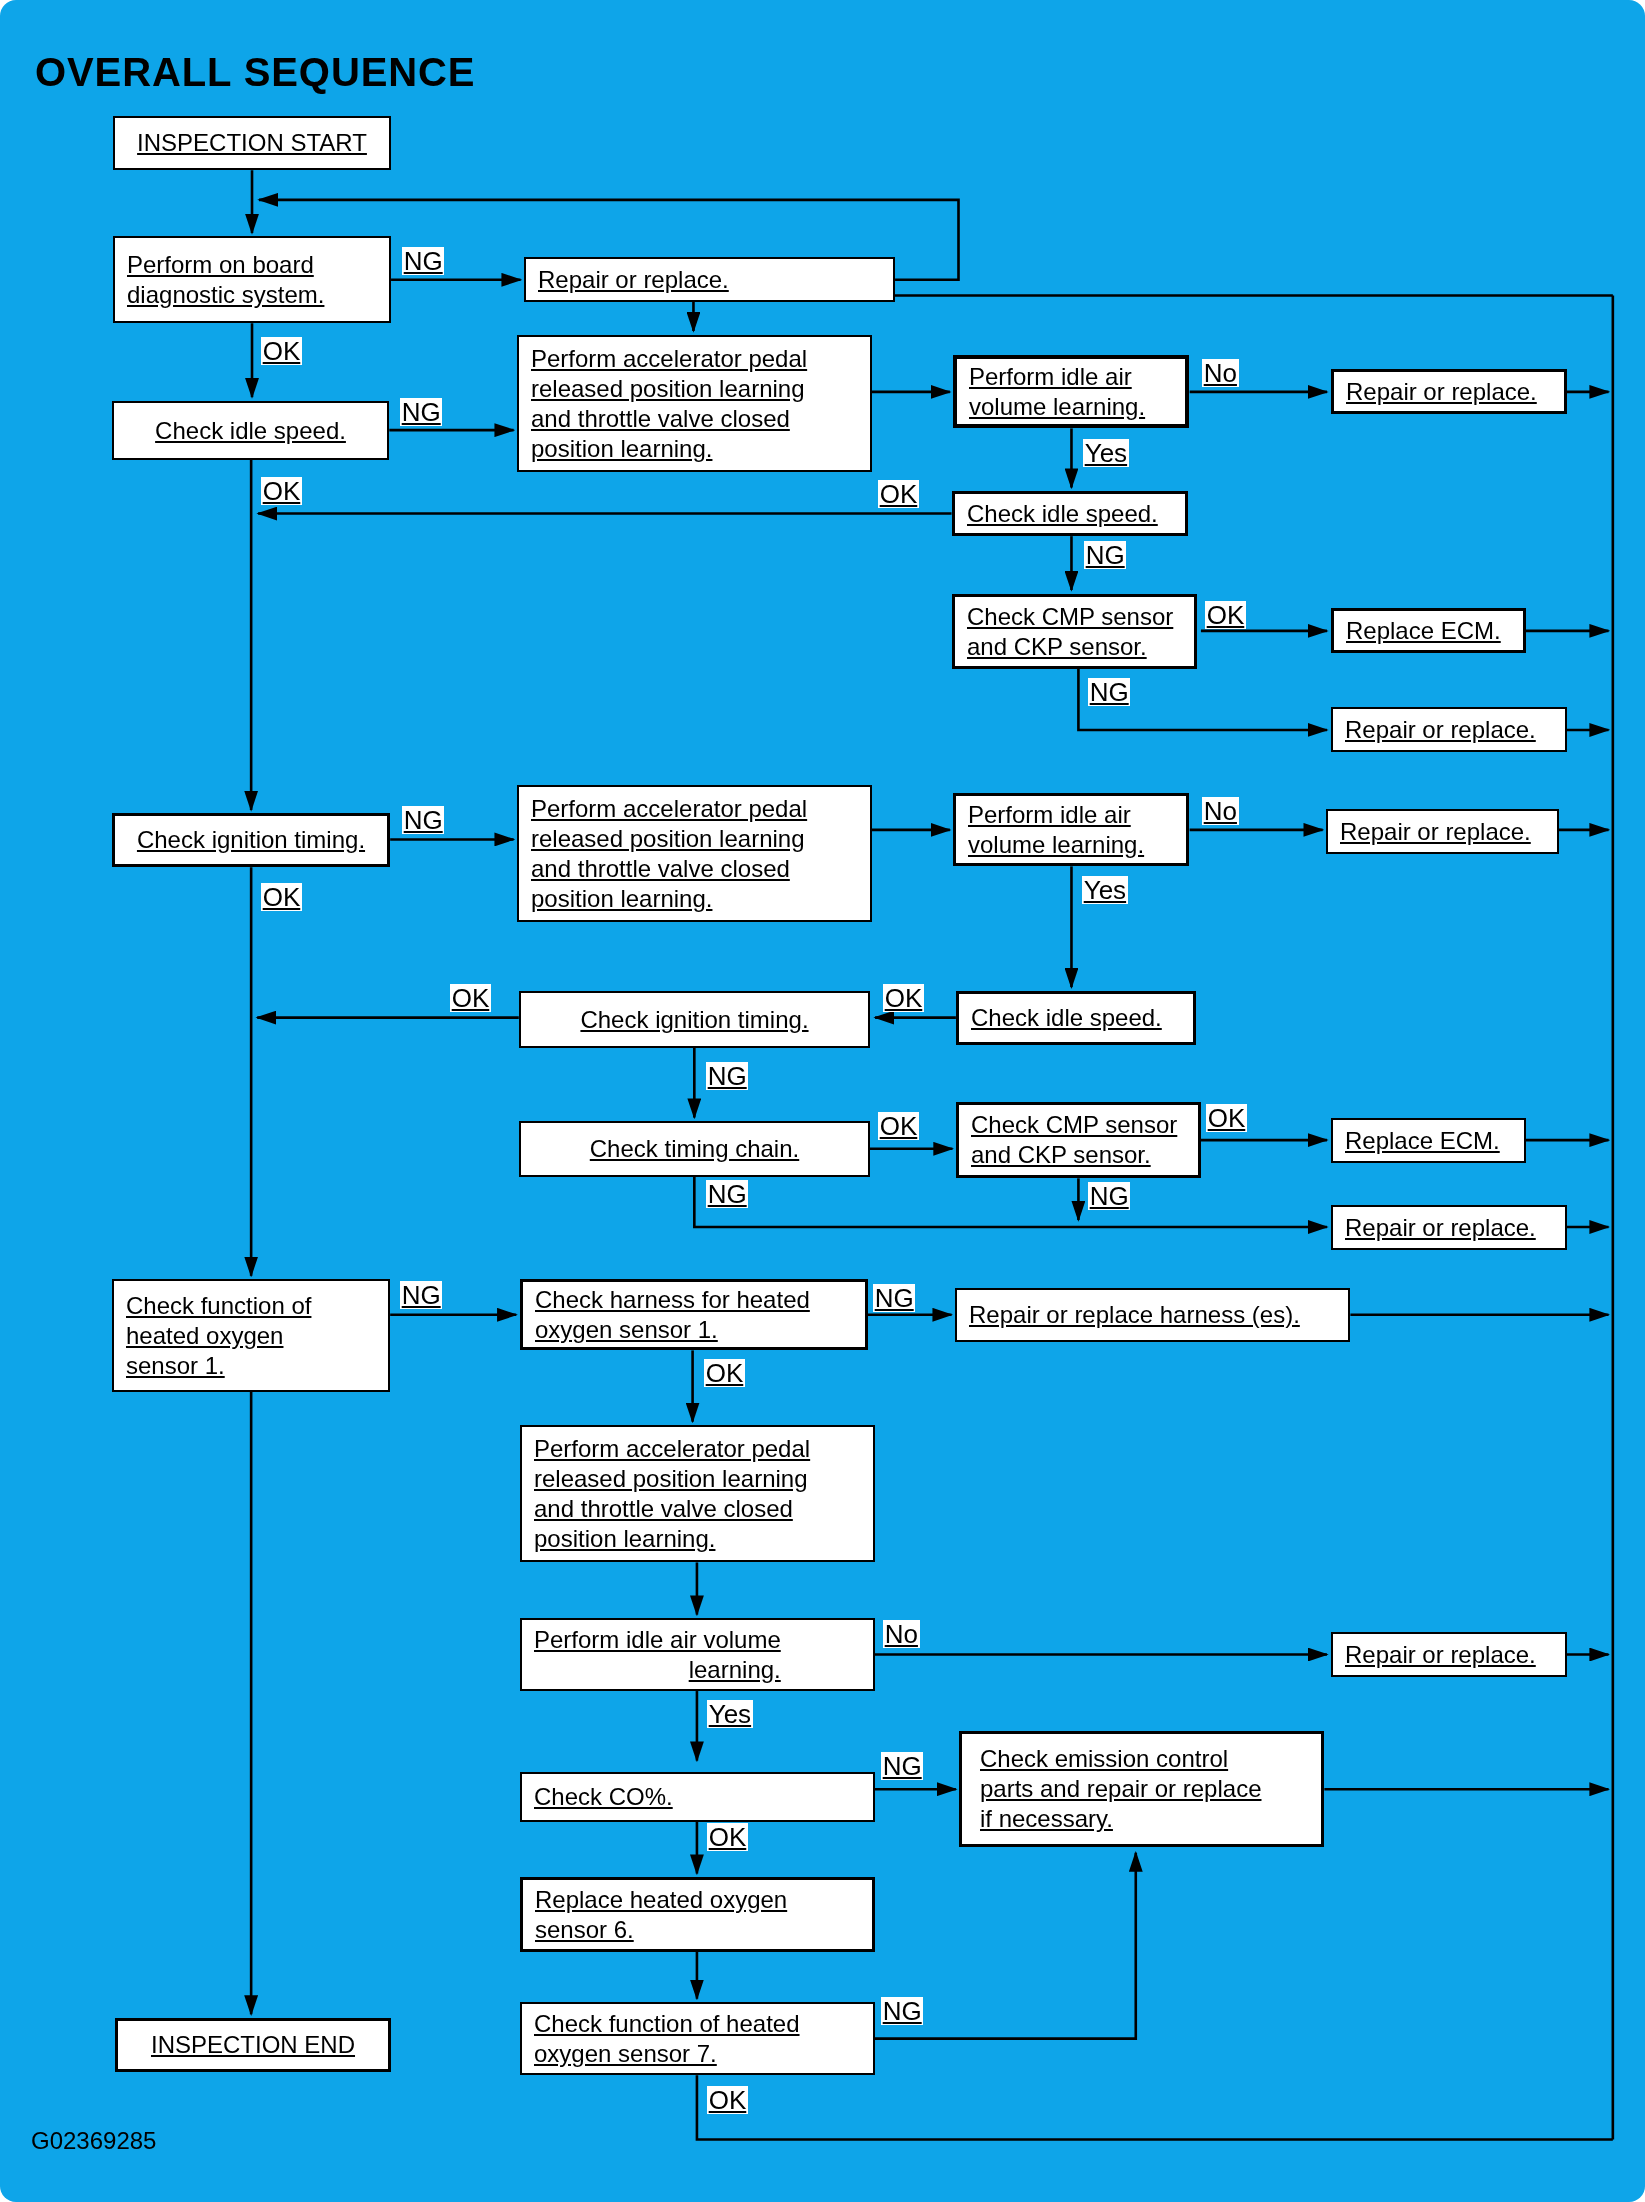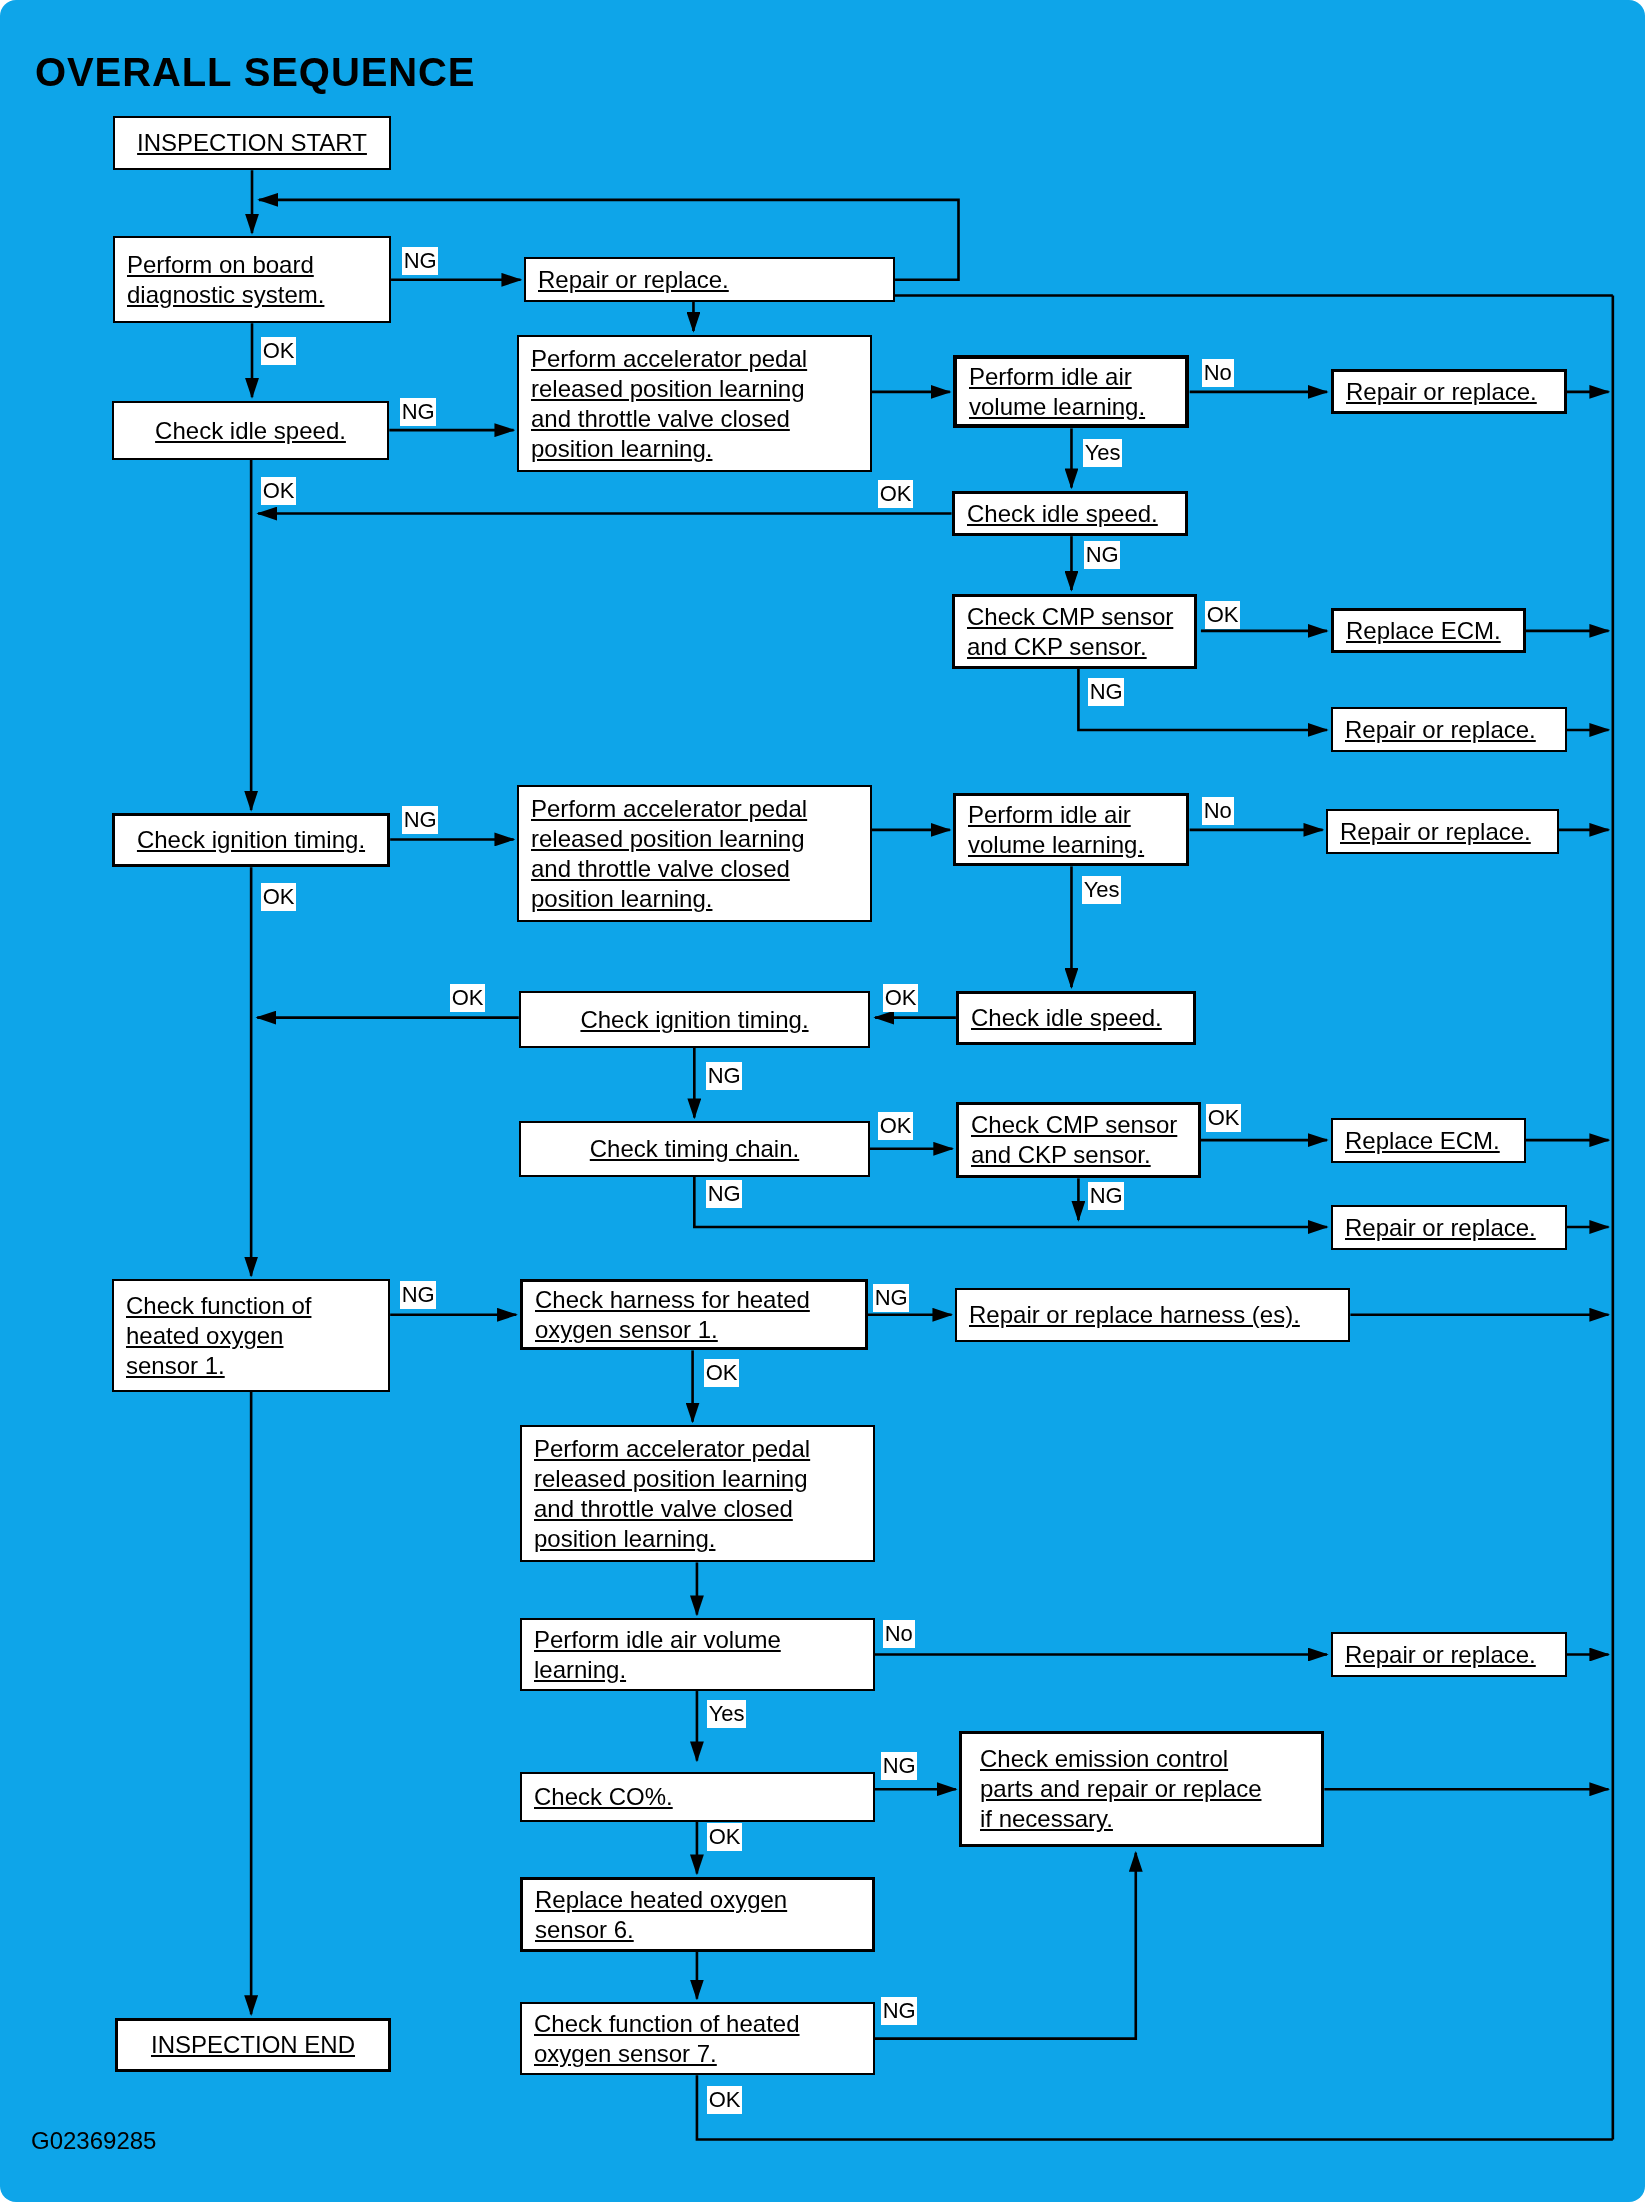--- a/index.html
+++ b/index.html
@@ -59,10 +59,11 @@
   .edge-label {
     position: absolute;
     color: #000;
-    font-size: 22px;
+    font-size: 26px;
     line-height: 28px;
     background: #ffffff;
     padding: 0 1.7px;
+    text-decoration: underline;
   }
 </style>
 </head>

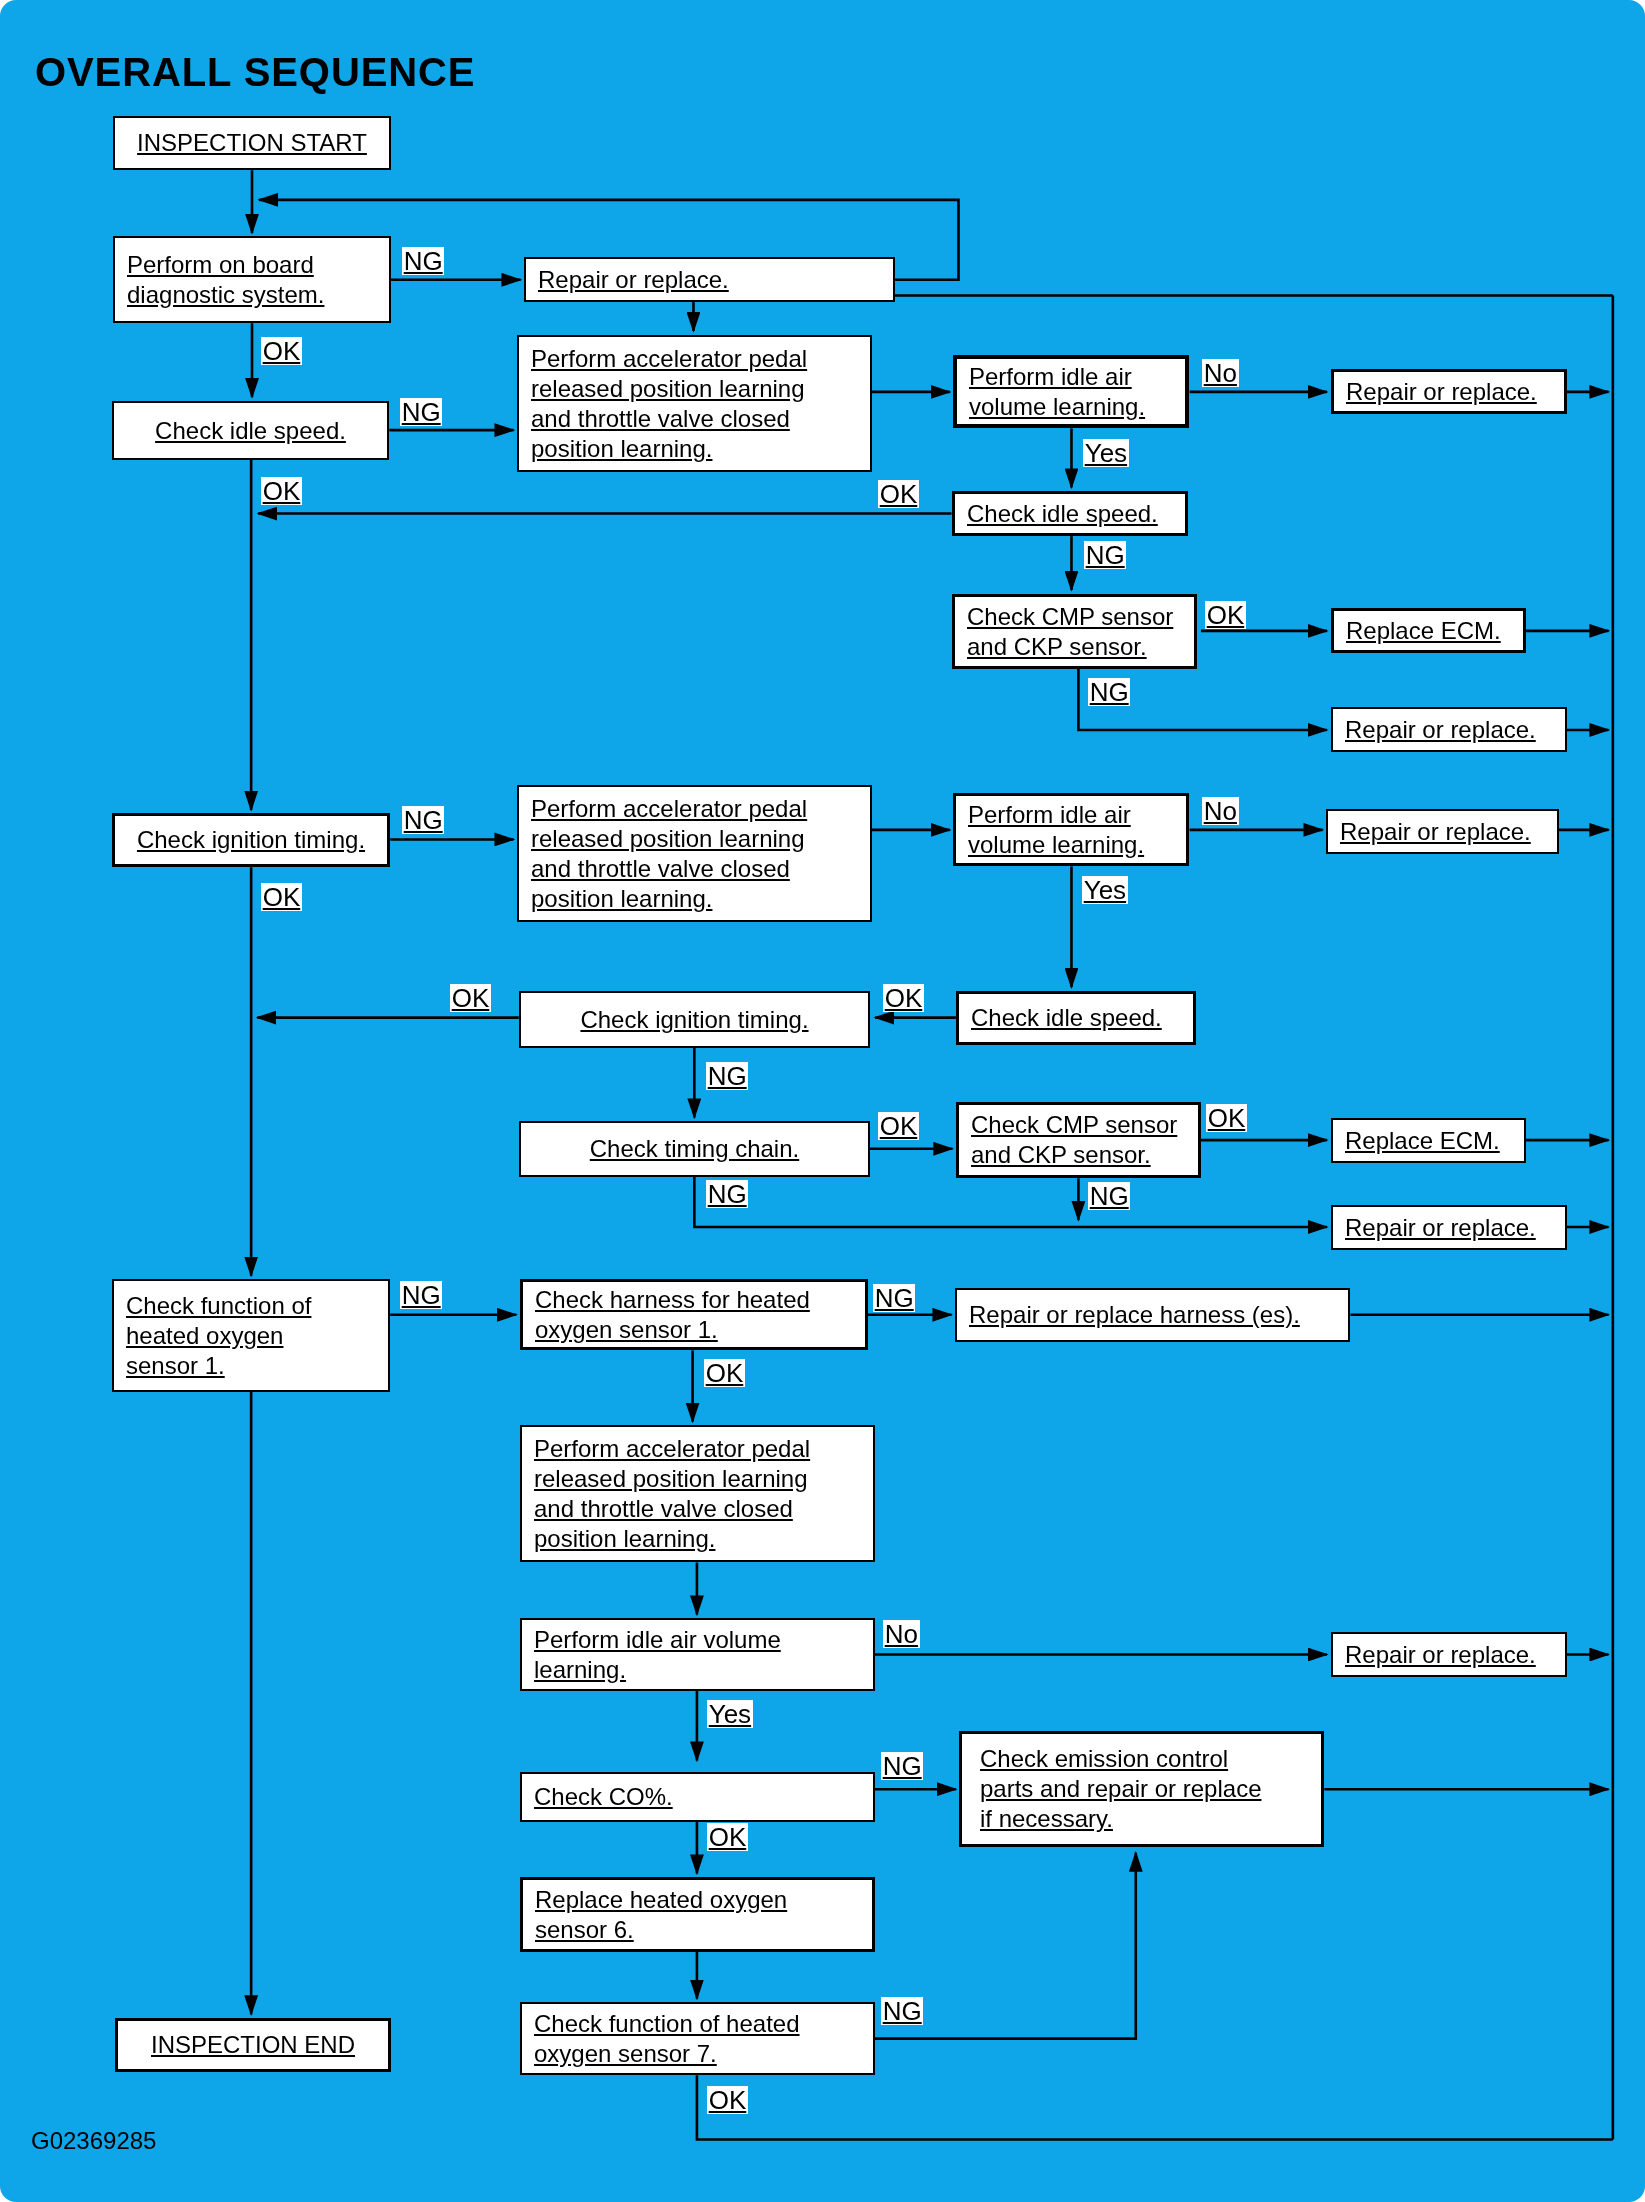--- a/index.html
+++ b/index.html
@@ -169,7 +169,7 @@
 released position learning
 and throttle valve closed
 position learning.</div>
-      <div class="node align-left" style="left: 520px; top: 1618px; width: 355px; height: 73px; border-width: 2.6px;">Perform idle air volume
+      <div class="node align-left" style="left: 520px; top: 1618px; width: 355px; height: 73px; border-width: 2.6px; text-align: right;">Perform idle air volume
 learning.</div>
       <div class="node align-left" style="left: 1331px; top: 1632px; width: 236px; height: 45px; border-width: 2.6px;">Repair or replace.</div>
       <div class="node align-left" style="left: 520px; top: 1764px; width: 355px; height: 50px; border-width: 2.6px; margin-top: 8px;">Check CO%.</div>

